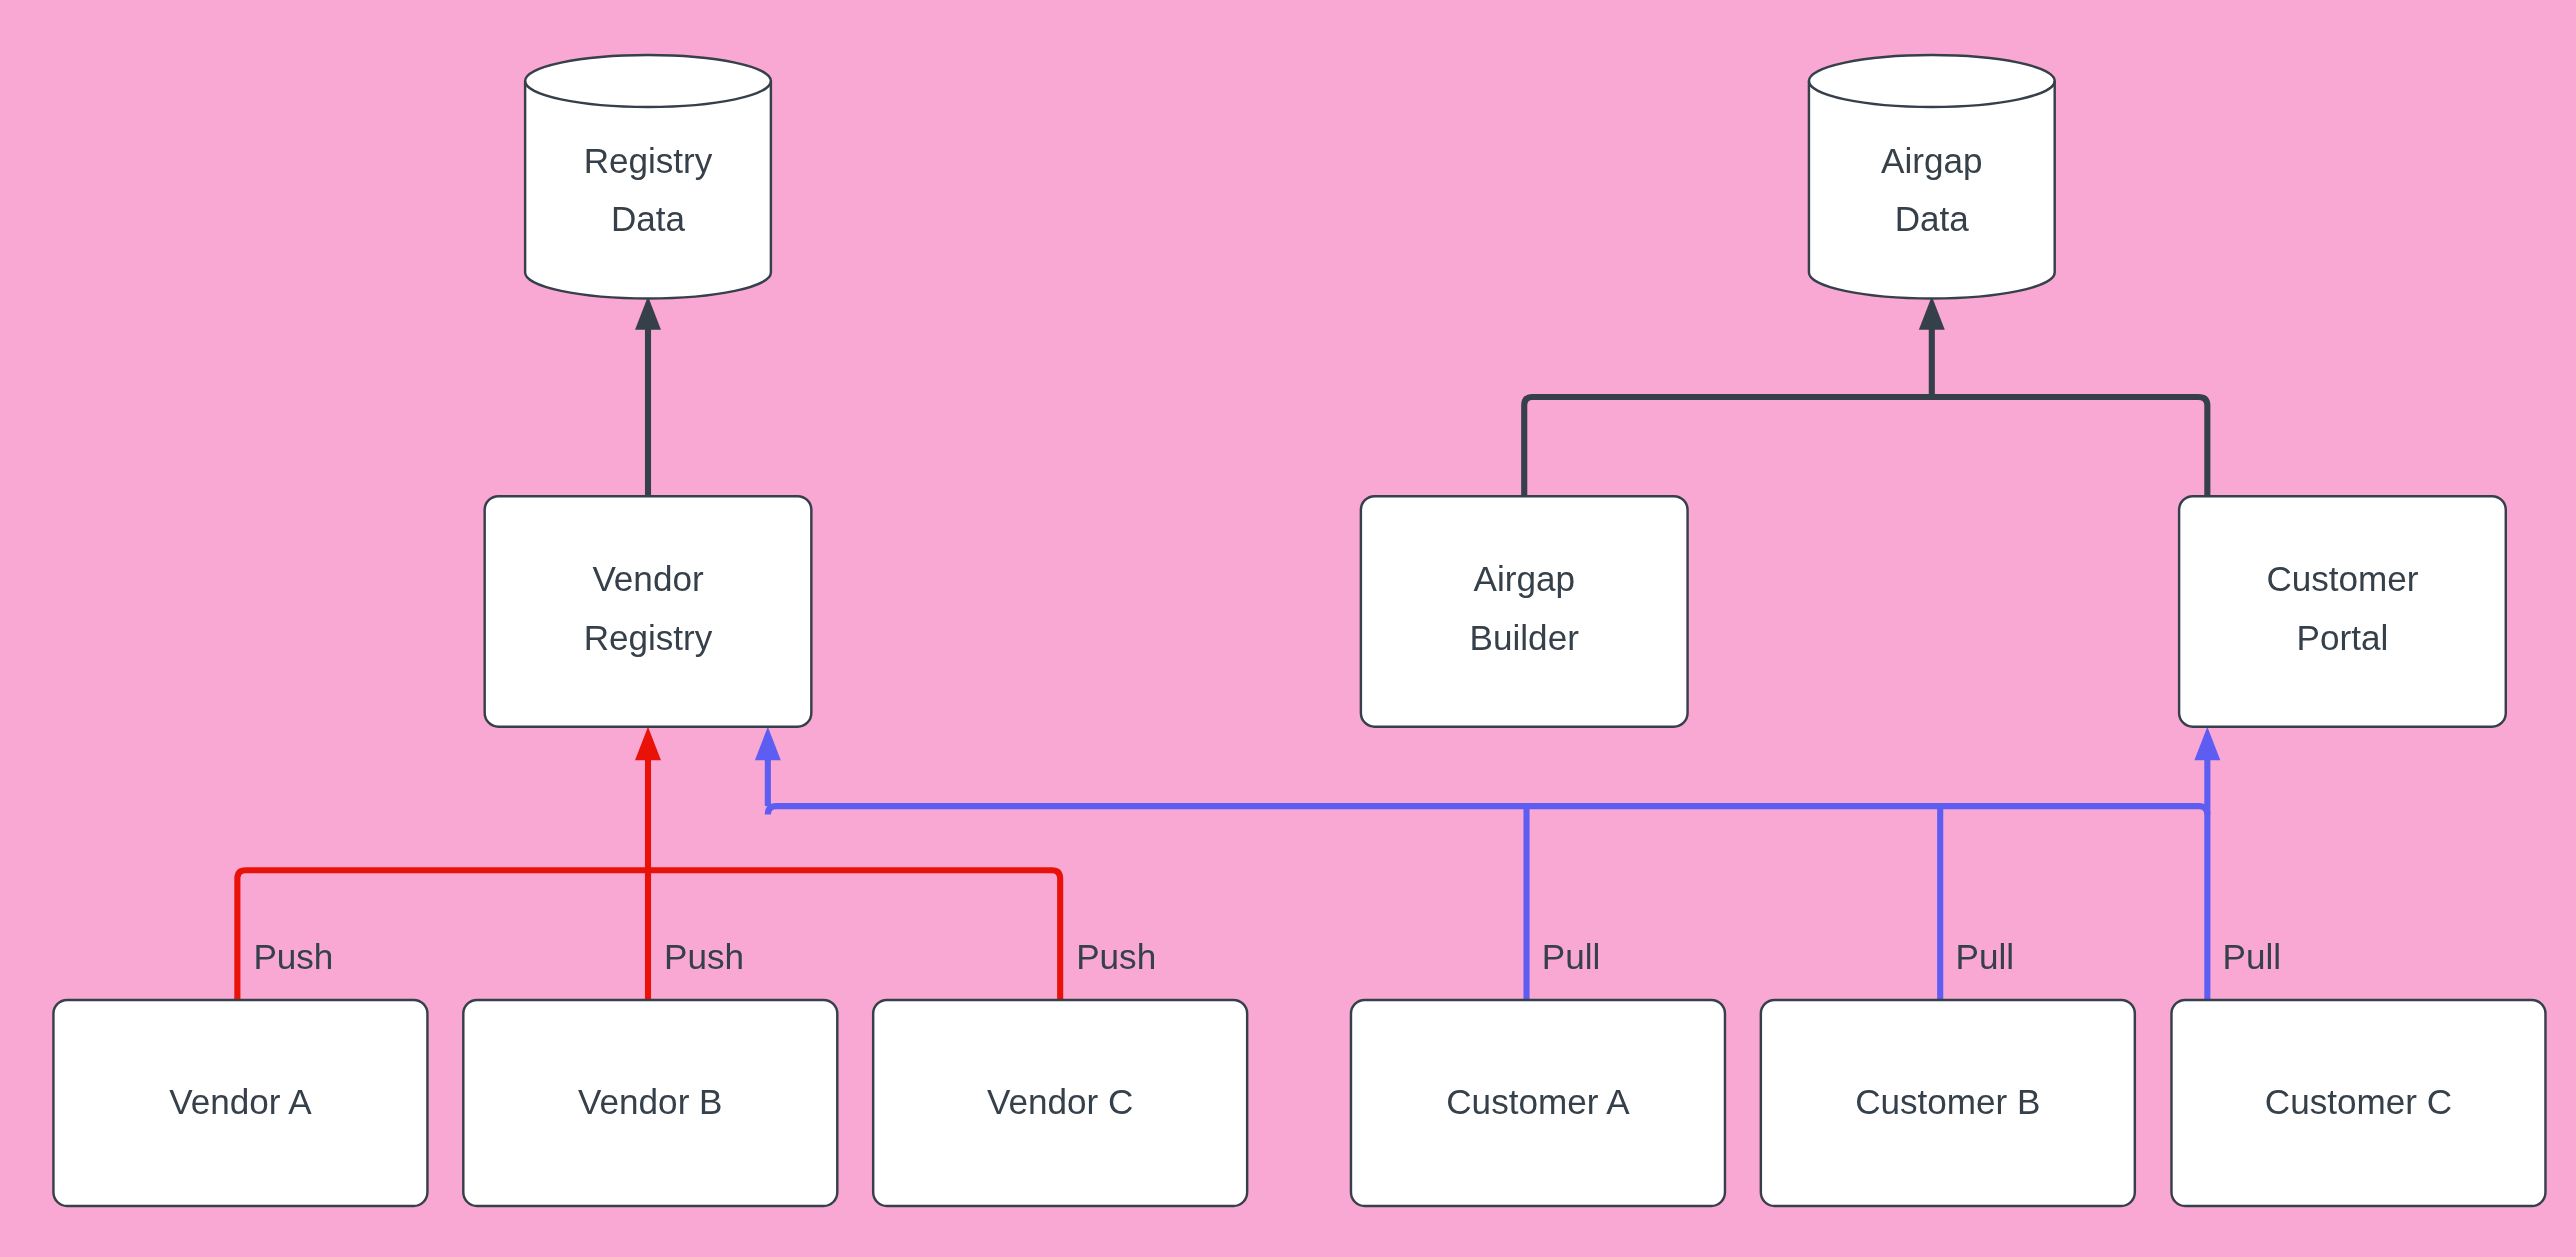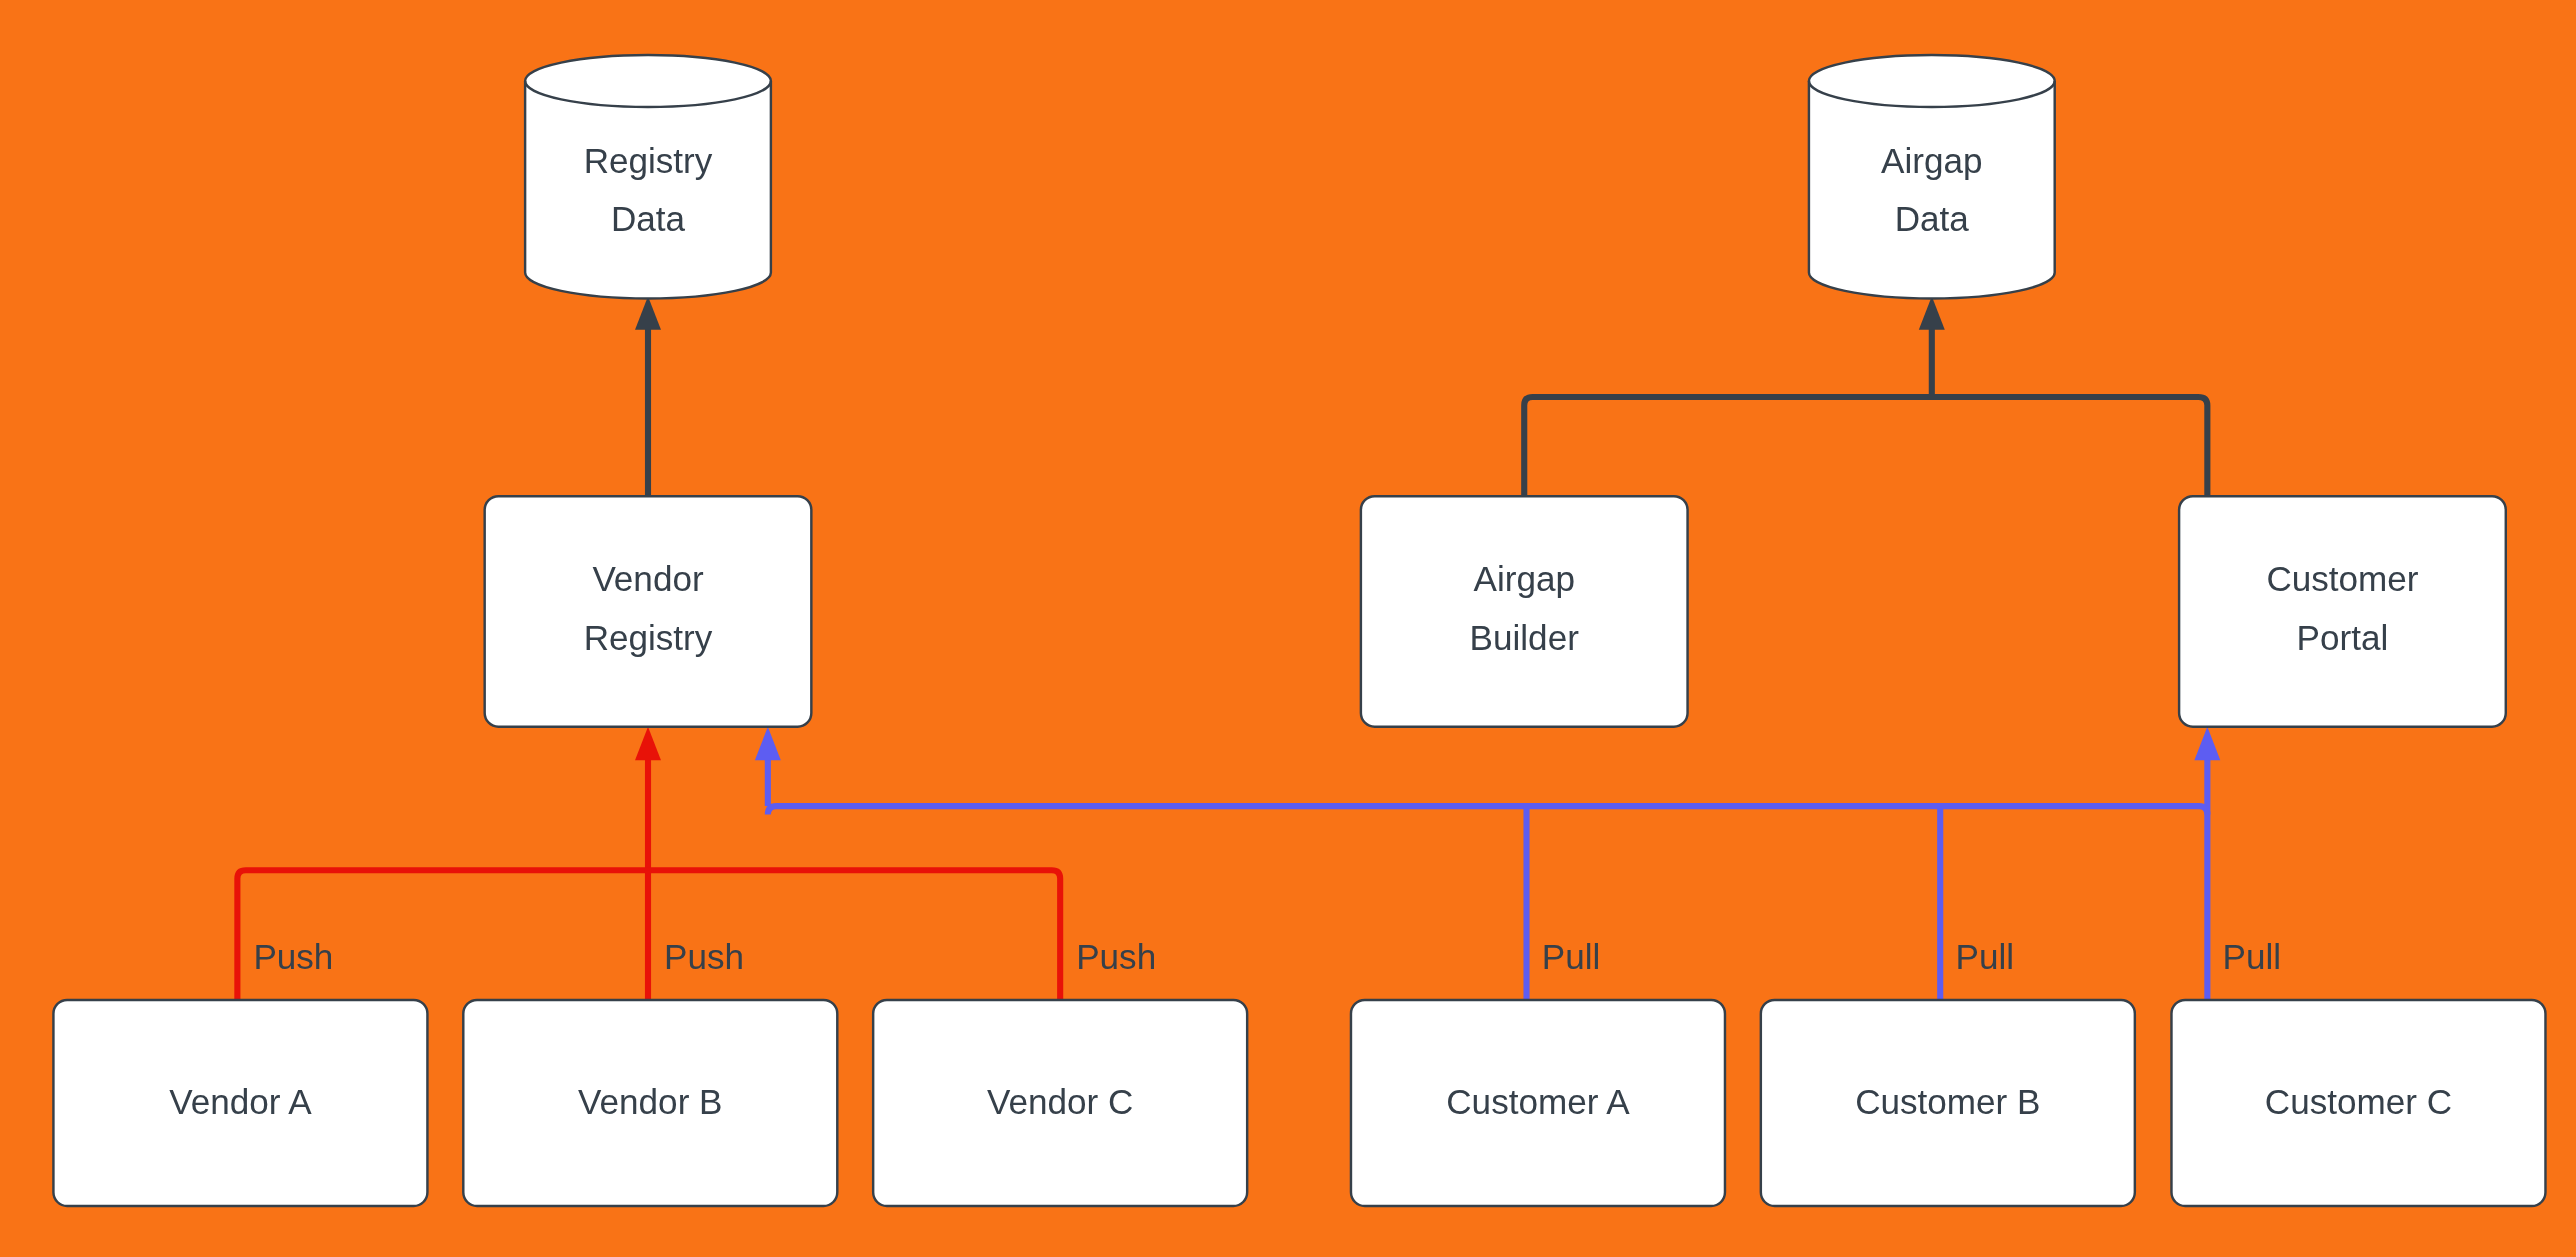--- a/index.html
+++ b/index.html
@@ -14,7 +14,7 @@
     position: relative;
     width: 2576px;
     height: 1258px;
-    background: #f97316;
+    background: #f9a8d4;
     overflow: hidden;
   }
   #diagram-svg {

